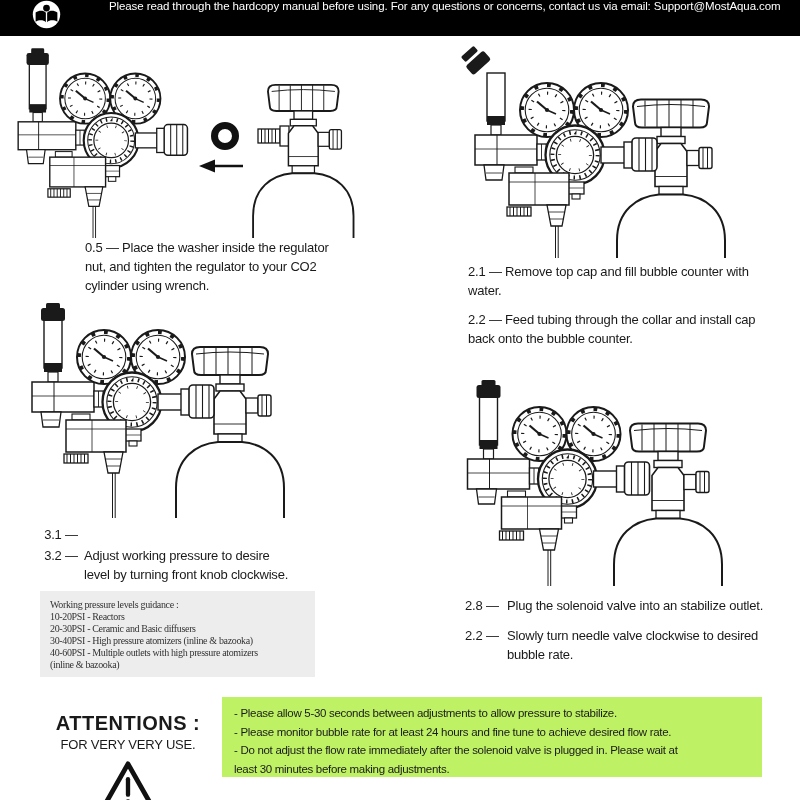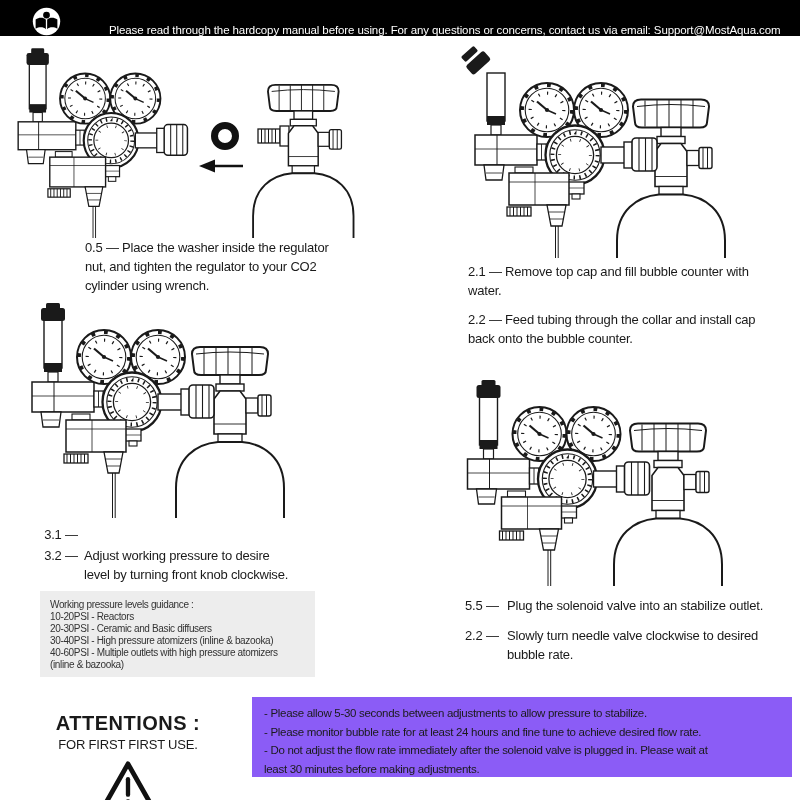--- a/index.html
+++ b/index.html
@@ -9,7 +9,7 @@
   .lines{white-space:pre-line;}
 
   
-  .topbar{left:0;top:0;width:800px;height:36px;background:#000;display:flex;align-items:flex-end;}
+  .topbar{left:0;top:0;width:800px;height:36px;background:#000;display:flex;align-items:flex-start;}
   .topbar .icon{margin-left:32px;width:29px;height:29px;flex:none;}
   .topbar .txt{margin-left:48px;color:#fff;font-size:11.5px;letter-spacing:-0.1px;}
 

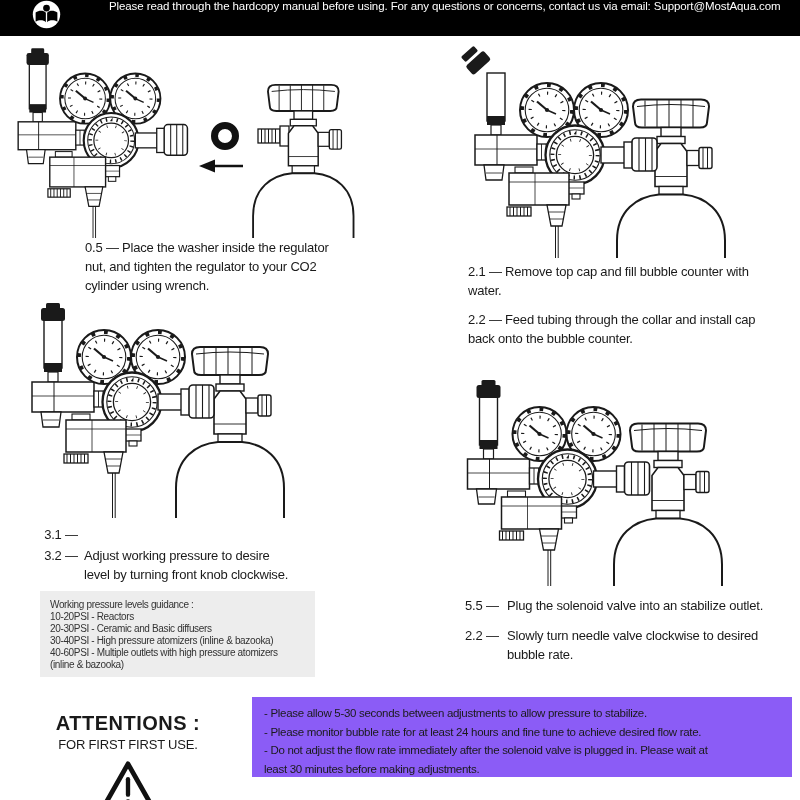--- a/index.html
+++ b/index.html
@@ -21,7 +21,7 @@
 
   .guidance-box{left:40px;top:591px;width:275px;height:86px;background:#ededed;
     box-sizing:border-box;padding:8px 10px;font-size:10px;line-height:12px;
-    letter-spacing:-0.35px;color:#333;}
+    letter-spacing:-0.35px;color:#333;font-family:Liberation Serif, serif;}
 
   .attn{left:22px;top:700px;width:212px;text-align:center;margin-top:12px;}
   .attn .t1{font-size:20px;font-weight:bold;letter-spacing:0.5px;}

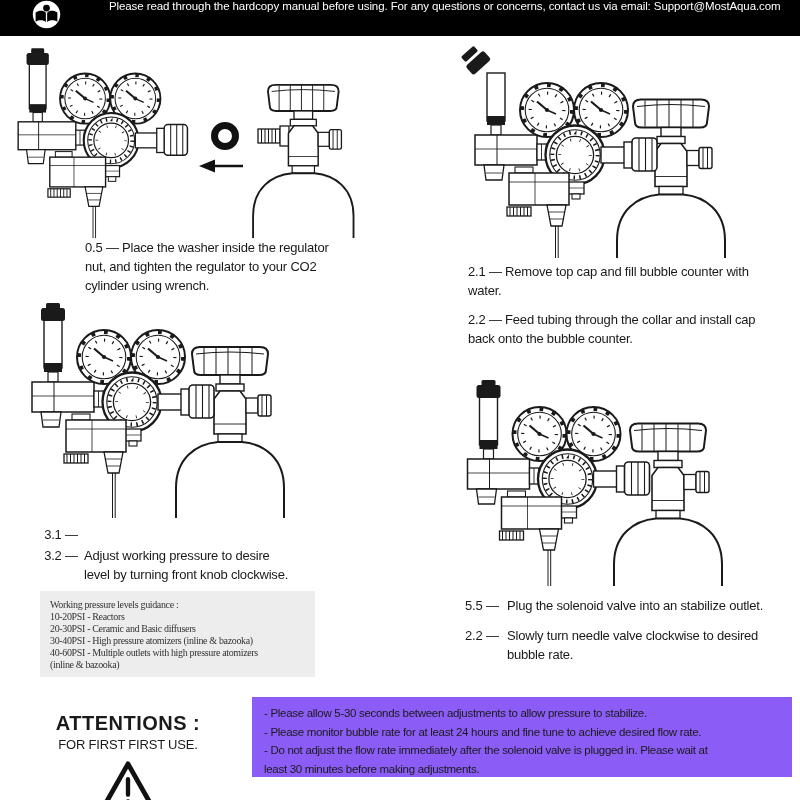--- a/index.html
+++ b/index.html
@@ -259,7 +259,7 @@
 (inline &amp; bazooka)</div>
 
   <div class="abs step-row" style="left:465px;top:596px;width:340px">
-    <span class="num w42">5.5 —</span>
+    <span class="num w42">2.8 —</span>
     <span class="lines">Plug the solenoid valve into an stabilize outlet.</span>
   </div>
   <div class="abs step-row" style="left:465px;top:626px;width:340px">

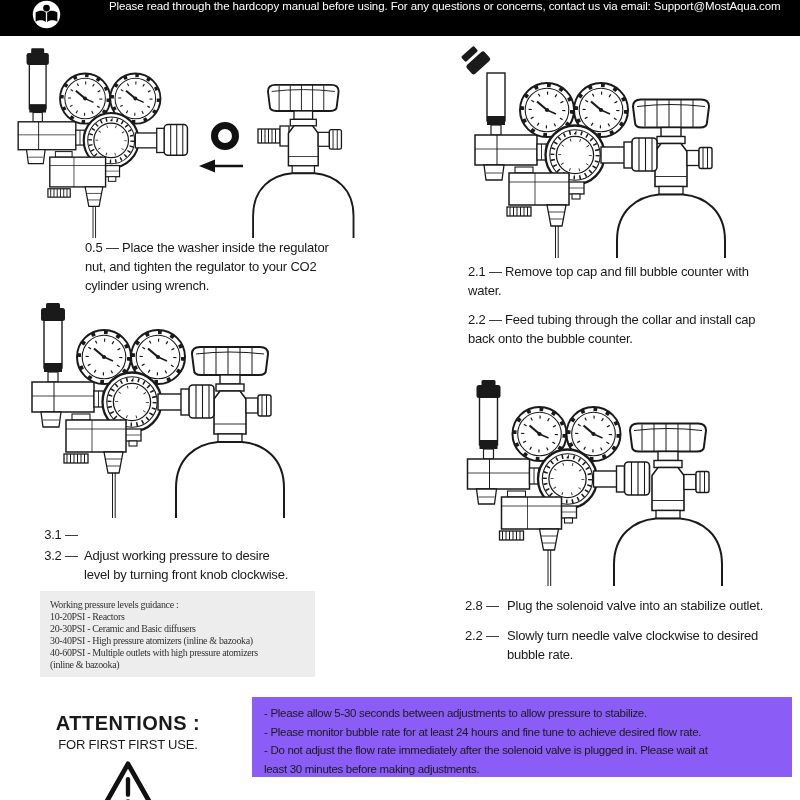--- a/index.html
+++ b/index.html
@@ -28,7 +28,7 @@
   .attn .t2{font-size:13px;margin-top:2px;letter-spacing:-0.2px;}
   .attn svg{margin-top:8px;}
 
-  .notes-box{left:252px;top:697px;width:540px;height:80px;background:#8b5cf6;
+  .notes-box{left:222px;top:697px;width:540px;height:80px;background:#bef264;
     box-sizing:border-box;padding:7px 12px 4px 12px;font-size:11.5px;line-height:18.6px;
     letter-spacing:-0.3px;}
 

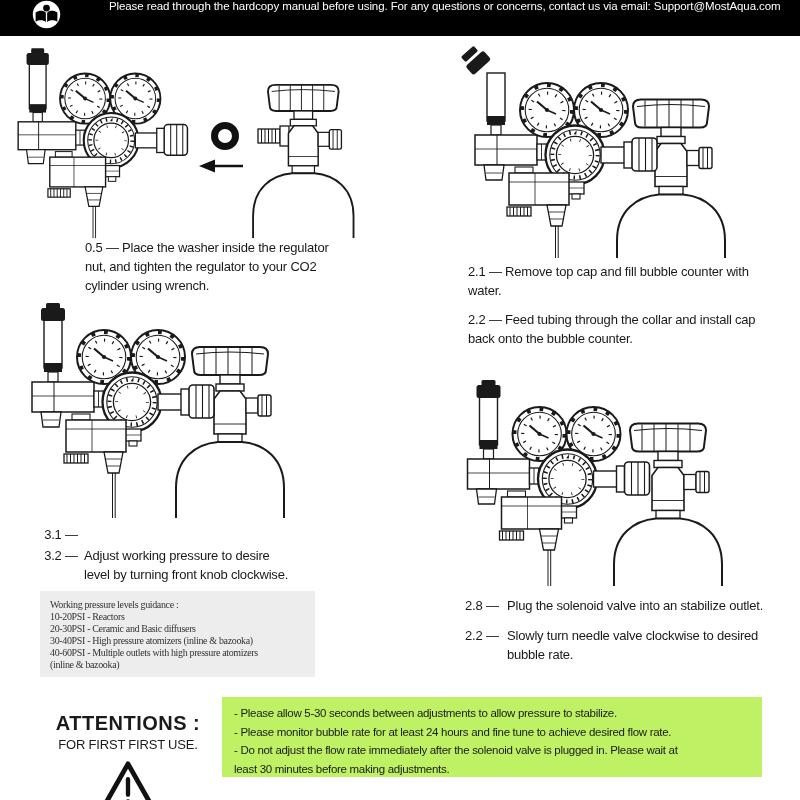--- a/index.html
+++ b/index.html
@@ -270,7 +270,7 @@
 
   <div class="abs attn">
     <div class="t1">ATTENTIONS :</div>
-    <div class="t2">FOR FIRST FIRST USE.</div>
+    <div class="t2">FOR VERY VERY USE.</div>
     <svg width="58" height="52" viewBox="0 0 60 54" style="margin:8px auto 0">
         <use href="#sym-warning"></use>
       </svg>

